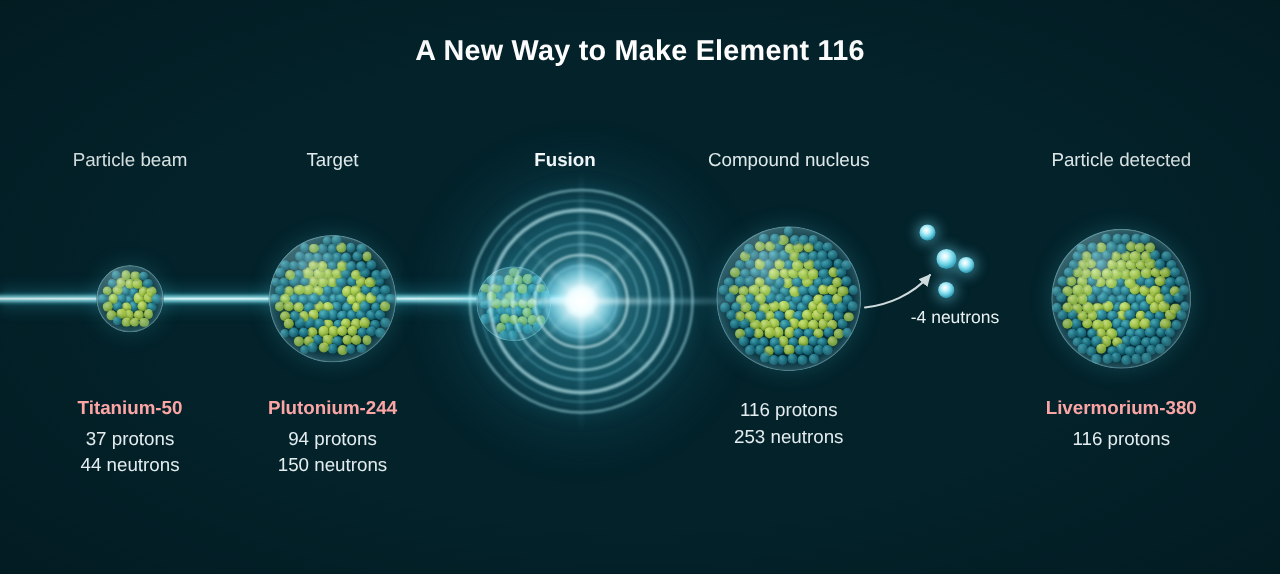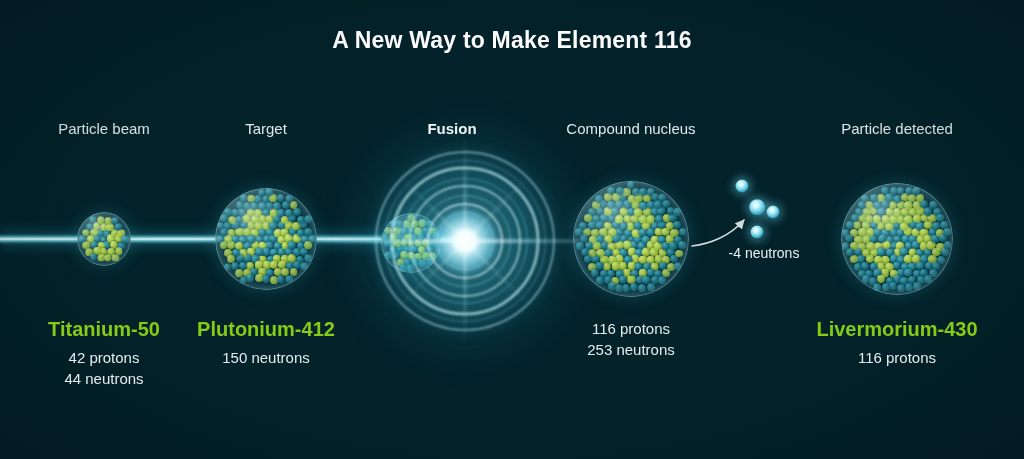--- a/index.html
+++ b/index.html
@@ -50,9 +50,9 @@
     white-space: nowrap;
   }
   .caption .elname {
-    font-size: 20px;
+    font-size: 15px;
     font-weight: bold;
-    color: #84cc16;
+    color: #fca5a5;
     margin-bottom: 6px;
   }
   .caption .cline {

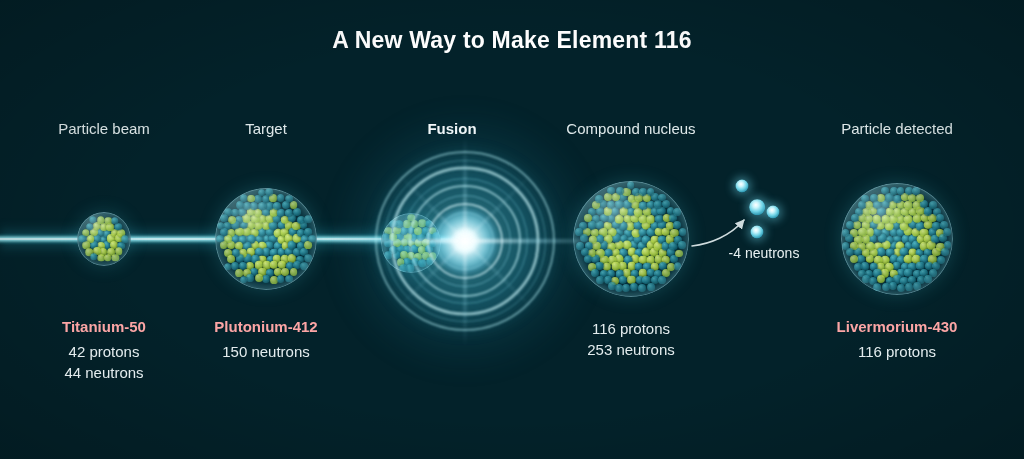--- a/index.html
+++ b/index.html
@@ -830,7 +830,7 @@
       <div class="cline">44 neutrons</div>
     </div>
     <div class="caption" style="left: 266px; top: 318px;">
-      <div class="elname">Plutonium-412</div>
+      <div class="elname">Plutonium-244</div>
       <div class="cline">150 neutrons</div>
     </div>
     <div class="caption" style="left: 631px; top: 318px;">

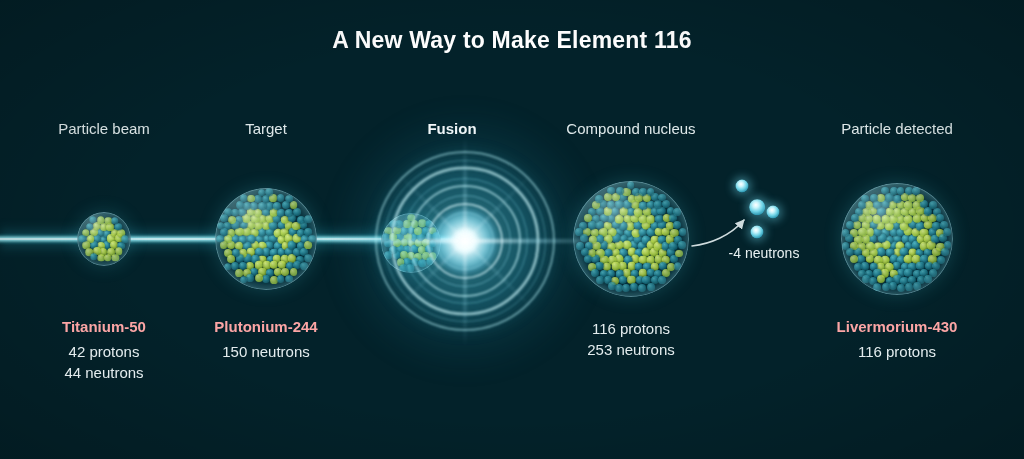--- a/index.html
+++ b/index.html
@@ -838,7 +838,7 @@
       <div class="cline">253 neutrons</div>
     </div>
     <div class="caption" style="left: 897px; top: 318px;">
-      <div class="elname">Livermorium-430</div>
+      <div class="elname">Livermorium-380</div>
       <div class="cline">116 protons</div>
     </div>
   </div>

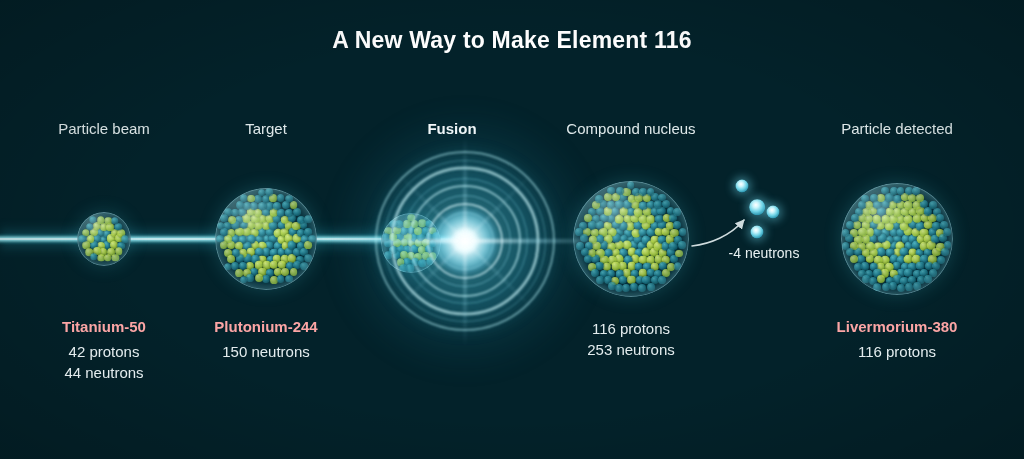--- a/index.html
+++ b/index.html
@@ -826,7 +826,7 @@
   <div class="vignette"></div>
 <div class="caption" style="left: 104px; top: 318px;">
       <div class="elname">Titanium-50</div>
-      <div class="cline">42 protons</div>
+      <div class="cline">37 protons</div>
       <div class="cline">44 neutrons</div>
     </div>
     <div class="caption" style="left: 266px; top: 318px;">

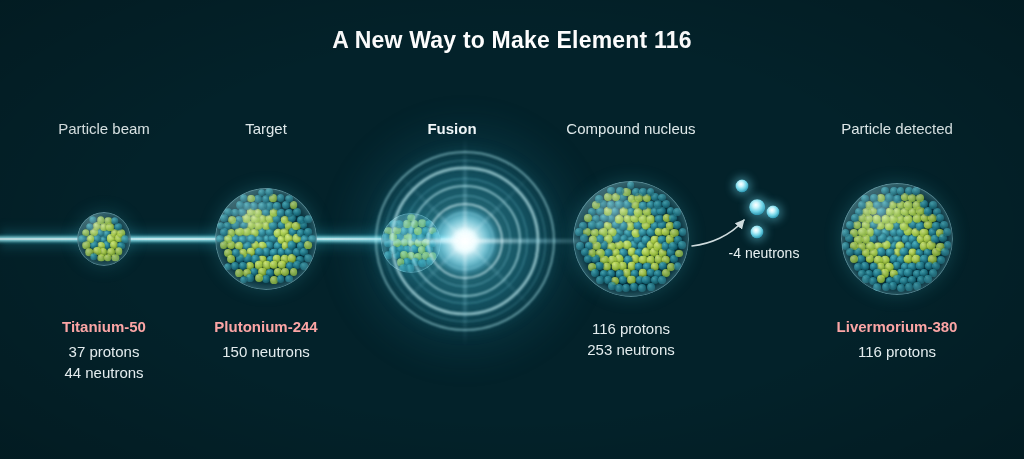--- a/index.html
+++ b/index.html
@@ -831,6 +831,7 @@
     </div>
     <div class="caption" style="left: 266px; top: 318px;">
       <div class="elname">Plutonium-244</div>
+      <div class="cline">94 protons</div>
       <div class="cline">150 neutrons</div>
     </div>
     <div class="caption" style="left: 631px; top: 318px;">

